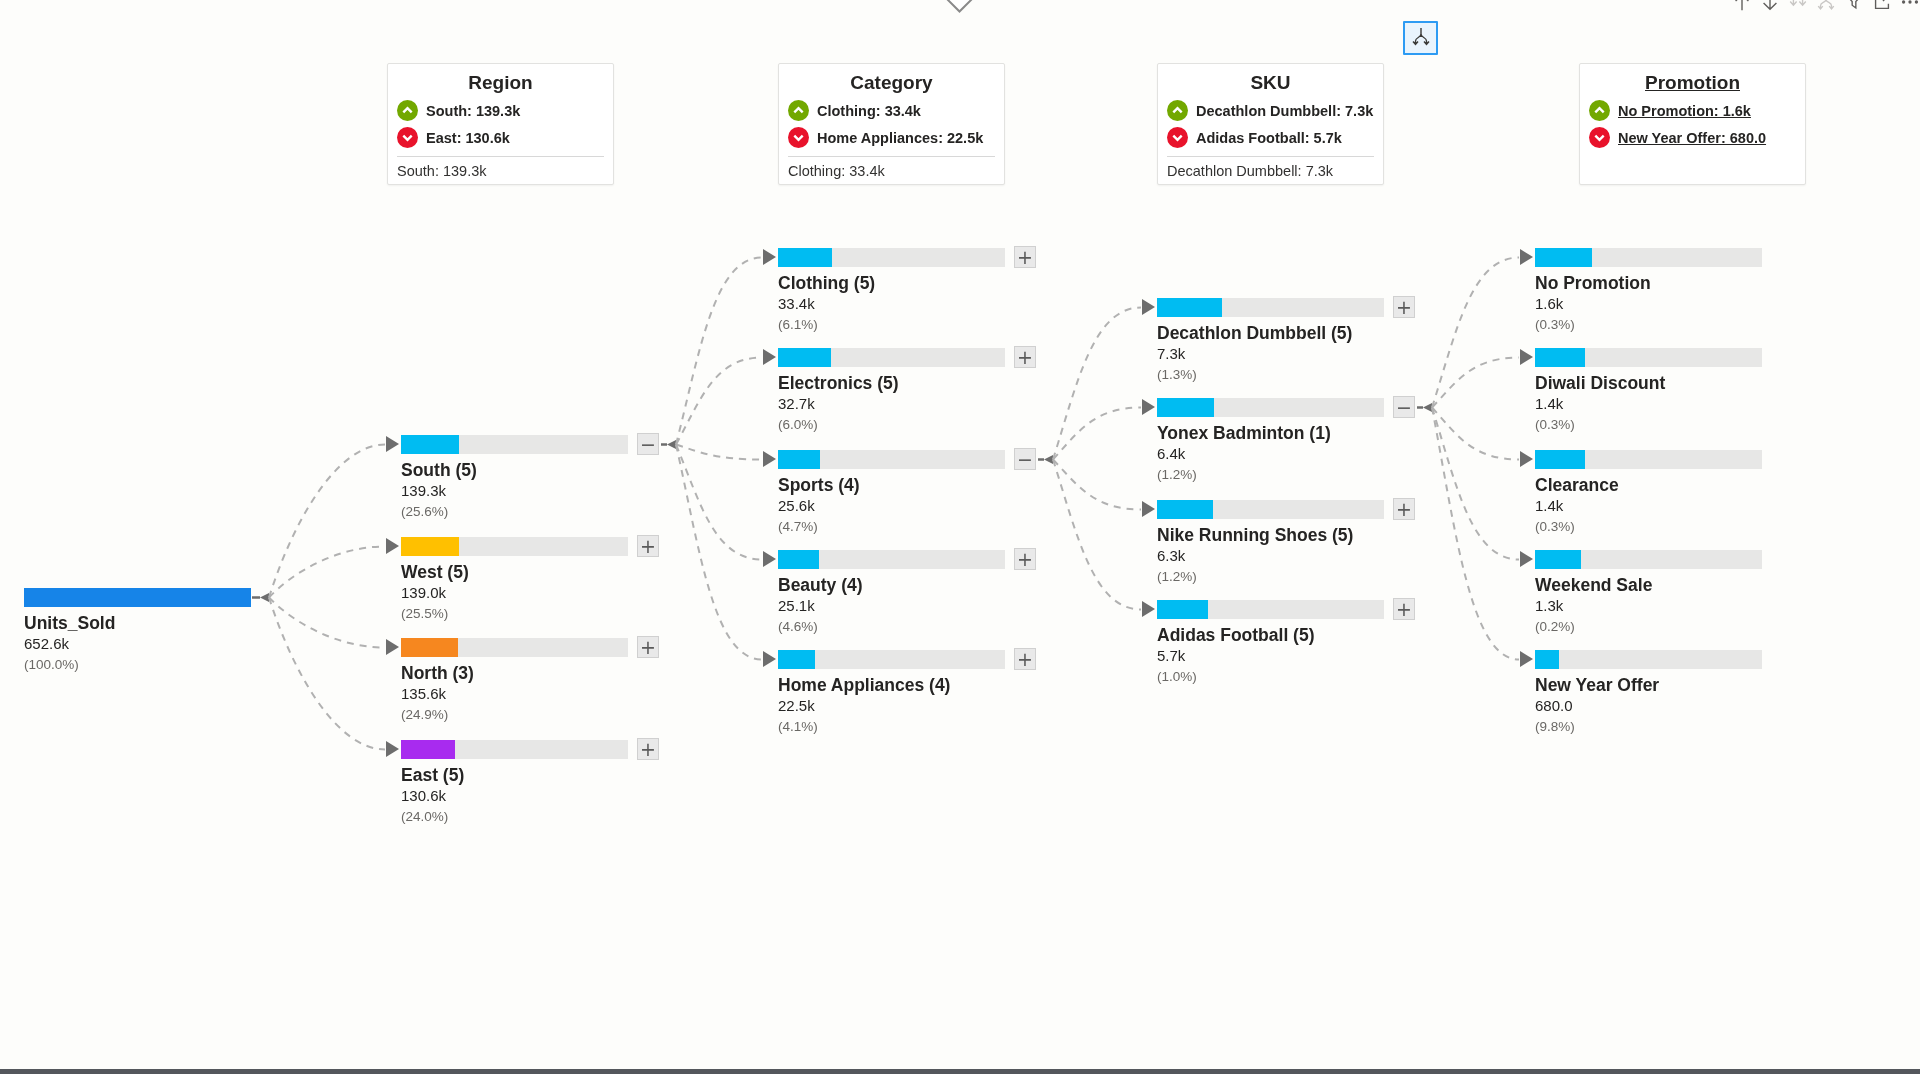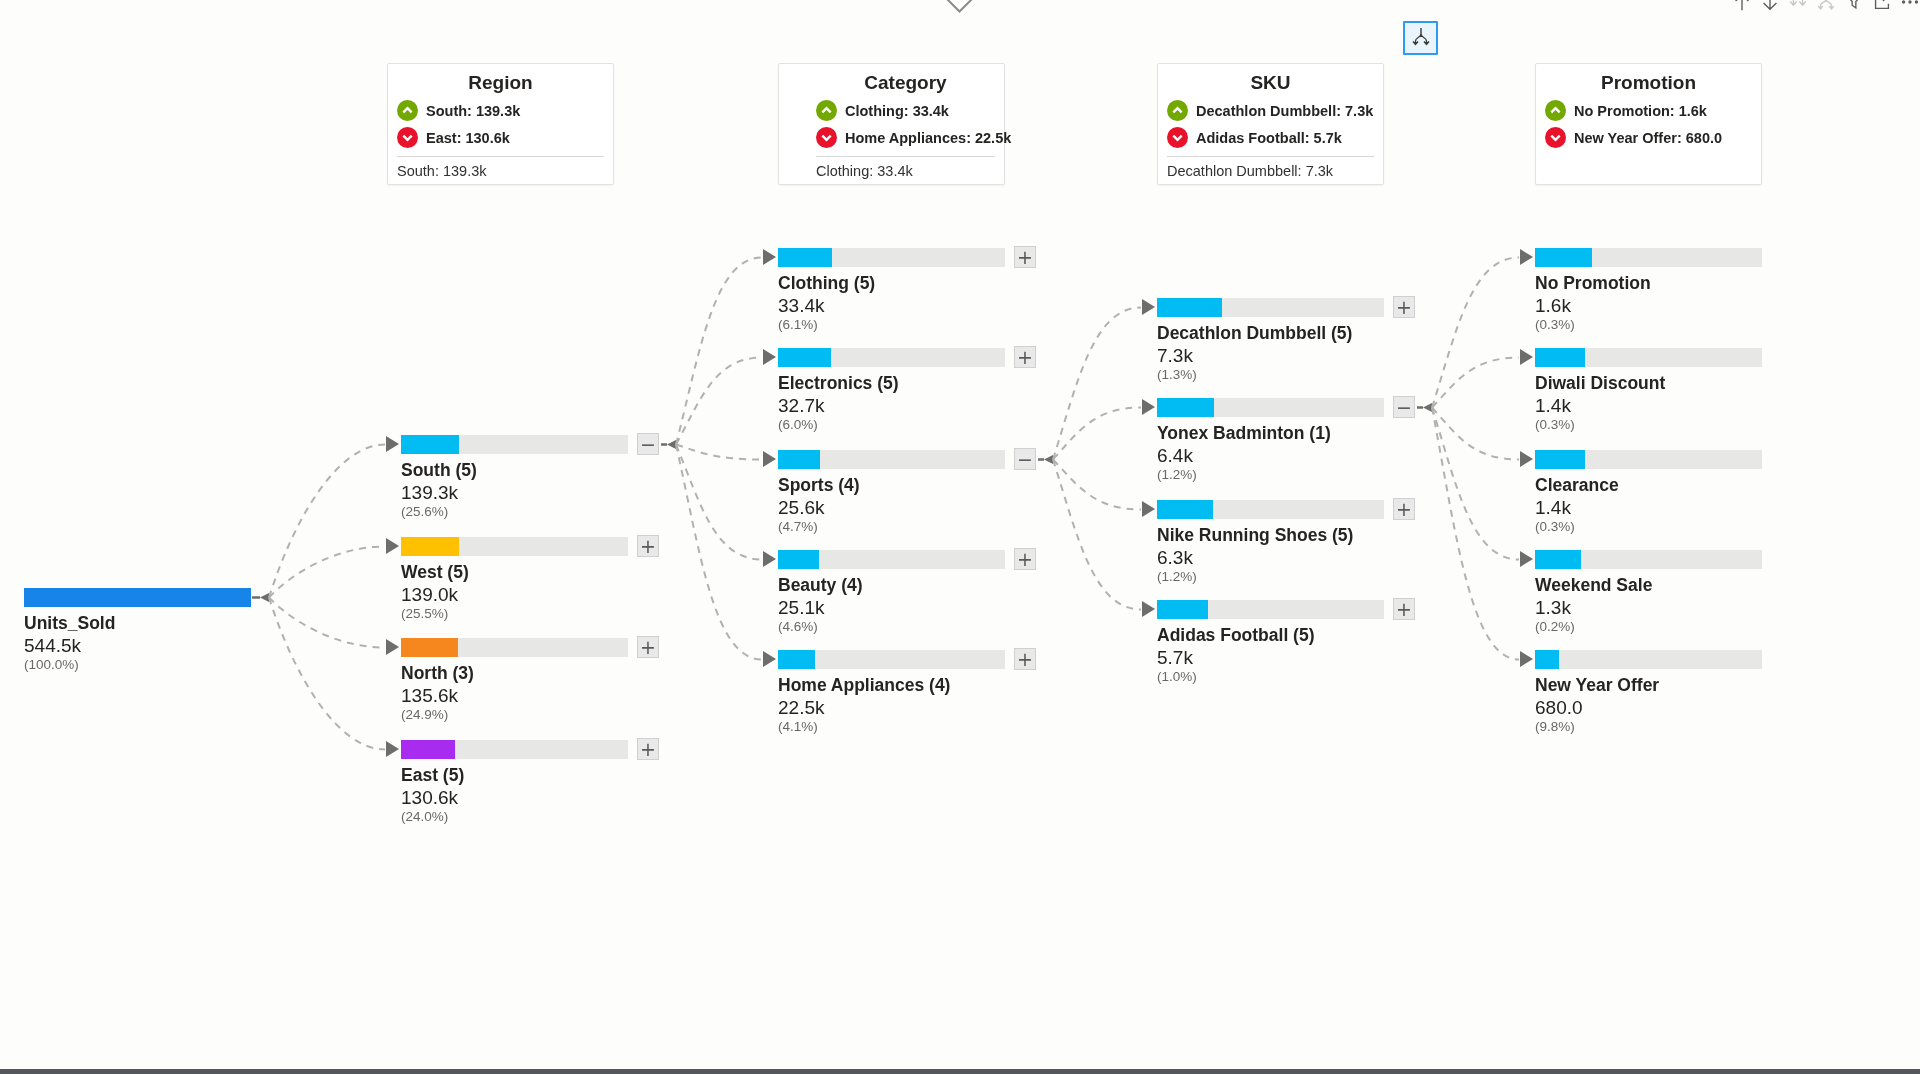--- a/index.html
+++ b/index.html
@@ -134,7 +134,7 @@
     <div class="hcard-selected">South: 139.3k</div>
   </div>
 
-  <div class="hcard" style="left: 778px; padding-left: 28px;">
+  <div class="hcard" style="left: 778px;">
     <div class="hcard-title">Category</div>
     <div class="hcard-row">
       <span class="badge badge-up" style="background: rgb(114, 168, 0);">

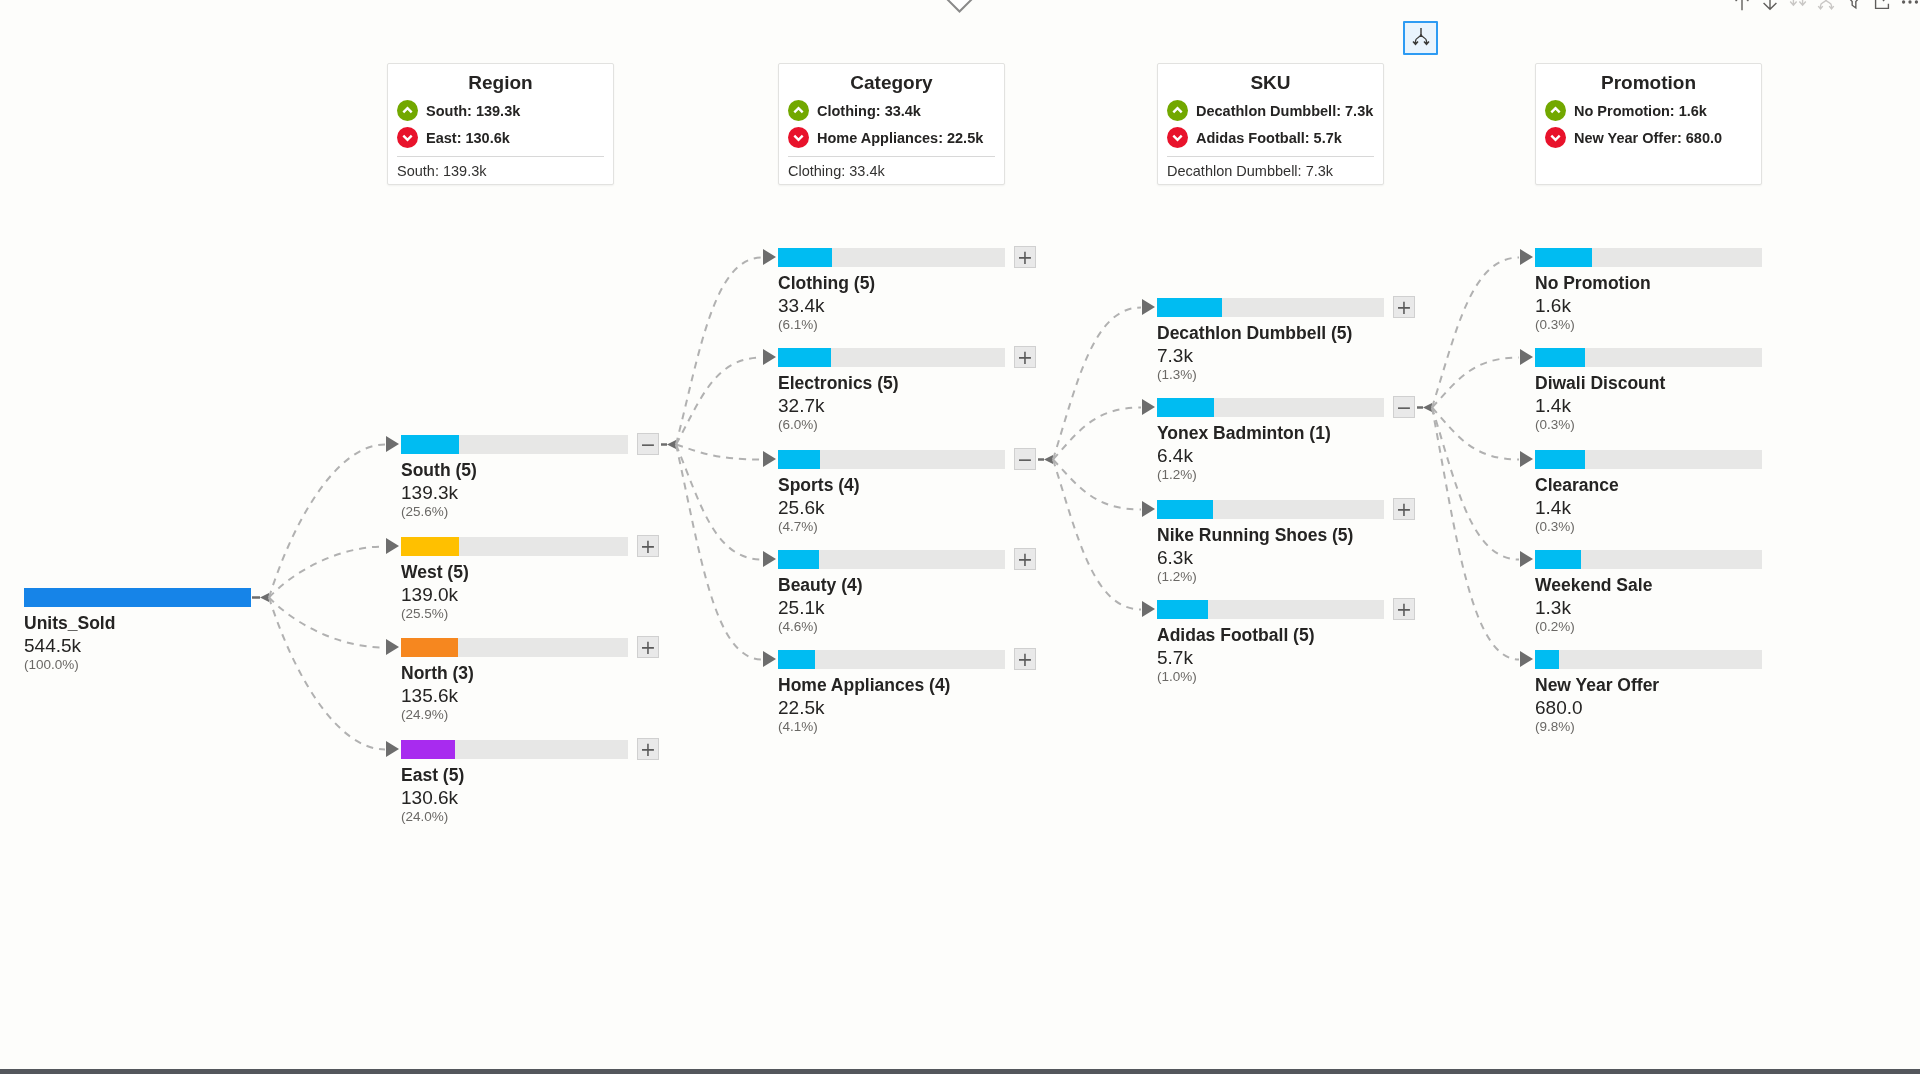--- a/index.html
+++ b/index.html
@@ -178,7 +178,7 @@
     <div class="hcard-selected">Decathlon Dumbbell: 7.3k</div>
   </div>
 
-  <div class="hcard" style="left: 1535px;">
+  <div class="hcard" style="left: 1579px; text-decoration: underline;">
     <div class="hcard-title">Promotion</div>
     <div class="hcard-row">
       <span class="badge badge-up" style="background: rgb(114, 168, 0);">

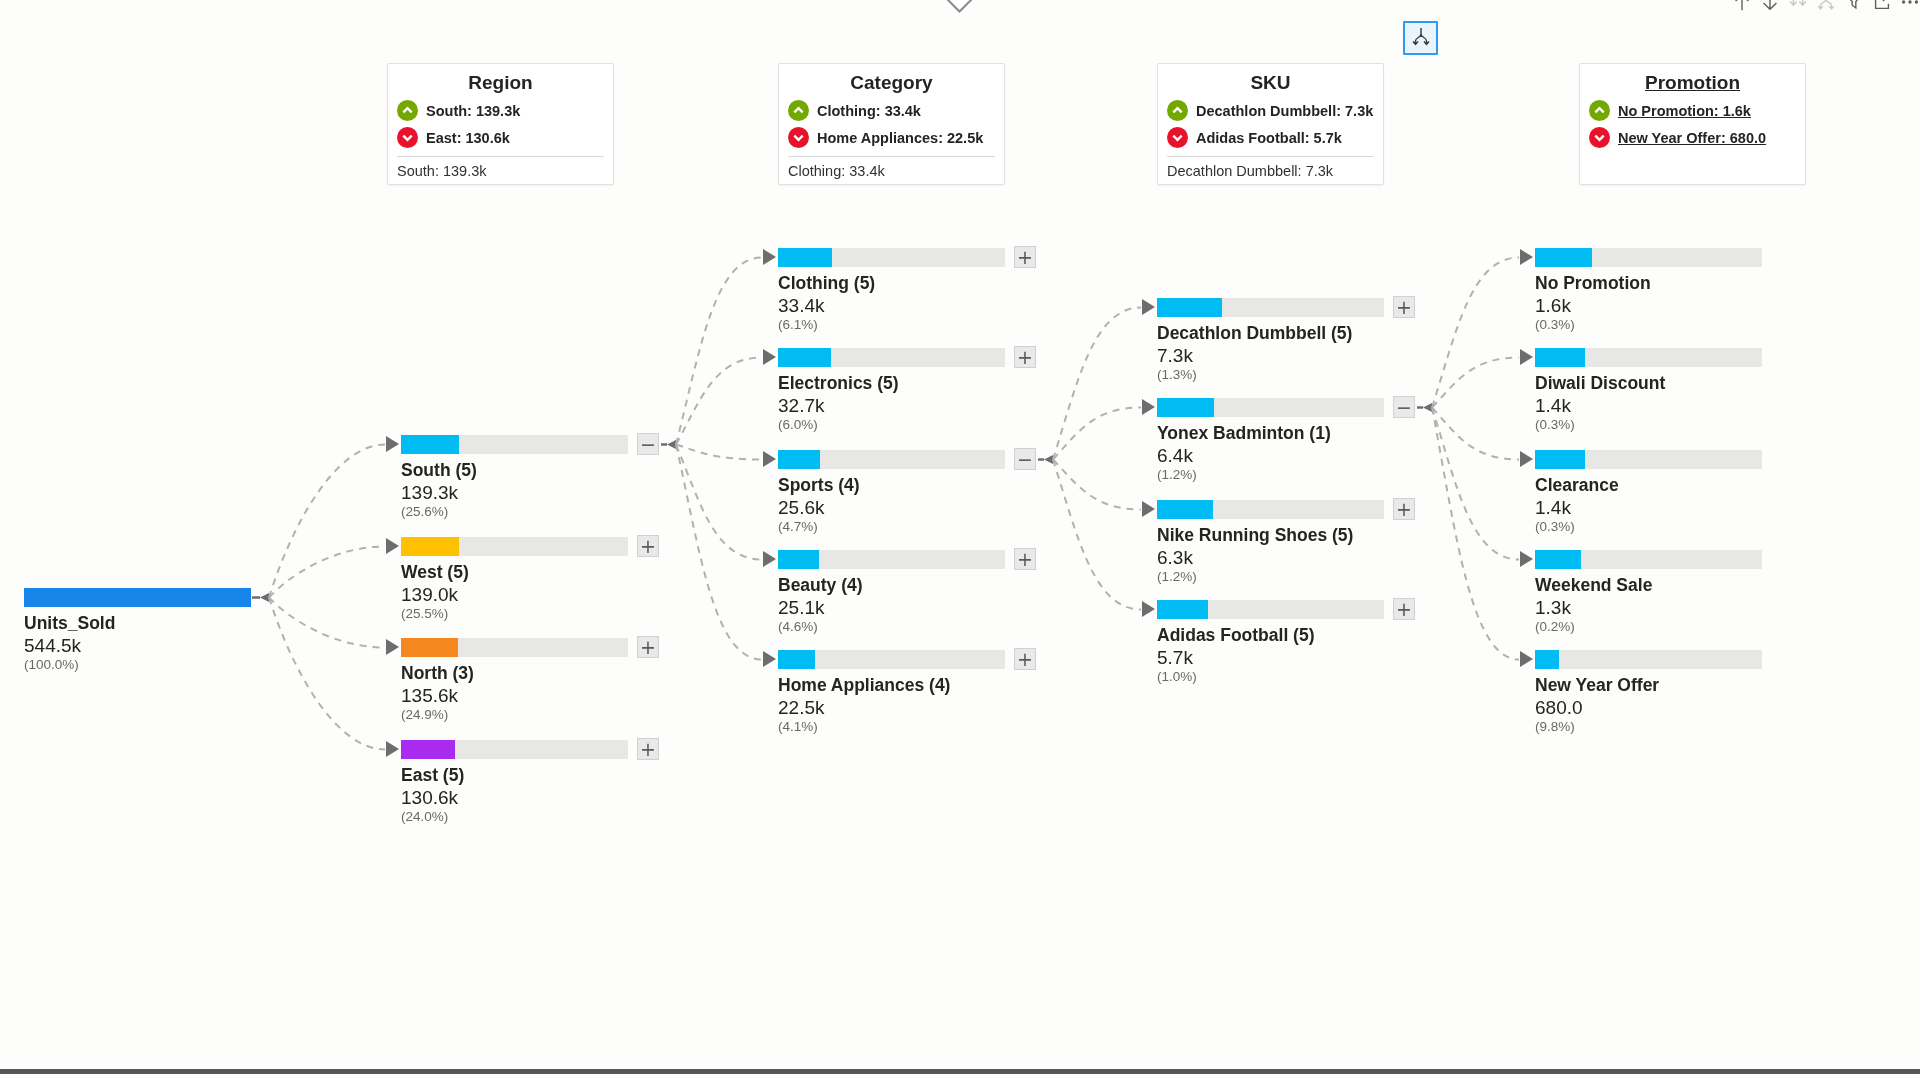--- a/index.html
+++ b/index.html
@@ -48,7 +48,7 @@
     display:flex;align-items:center;justify-content:center;padding:0;cursor:pointer;
     font-family:"DejaVu Sans",sans-serif}
   .node-name{position:absolute;top:25px;left:0;font-size:17.5px;font-weight:700;color:#252423;white-space:nowrap;cursor:pointer}
-  .node-value{position:absolute;top:47px;left:0;font-size:19px;color:#252423;white-space:nowrap}
+  .node-value{position:absolute;top:47px;left:0;font-size:15px;color:#252423;white-space:nowrap}
   .node-pct{position:absolute;top:69px;left:0;font-size:13.5px;color:#6a6865;white-space:nowrap}
 
   #connectors{position:absolute;inset:0;pointer-events:none}

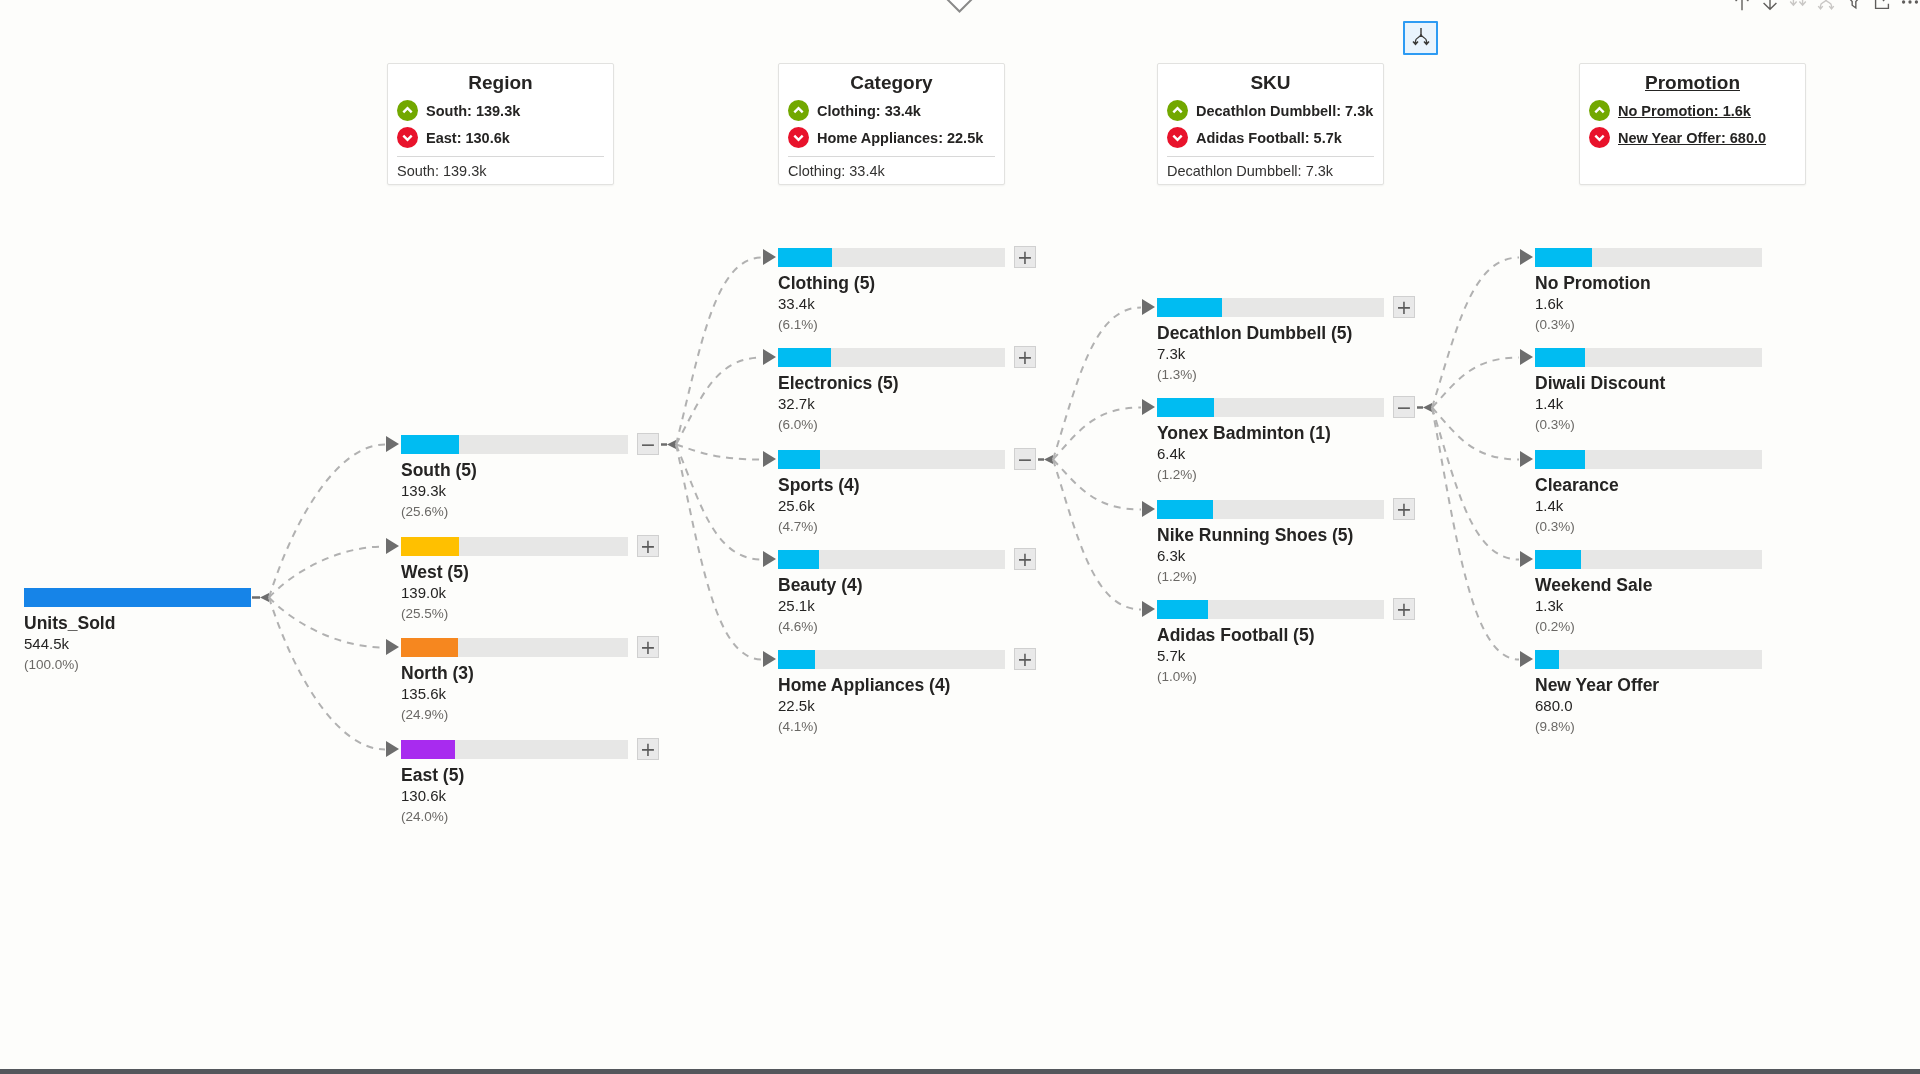--- a/index.html
+++ b/index.html
@@ -243,7 +243,7 @@
         </div>
 
     <div class="node-name">Units_Sold</div>
-    <div class="node-value">544.5k</div>
+    <div class="node-value">652.6k</div>
     <div class="node-pct">(100.0%)</div>
   </div>
 

